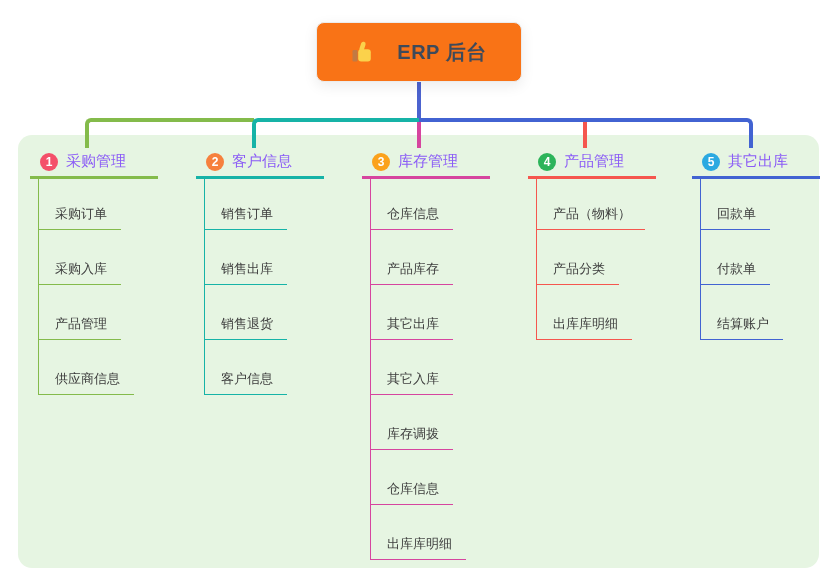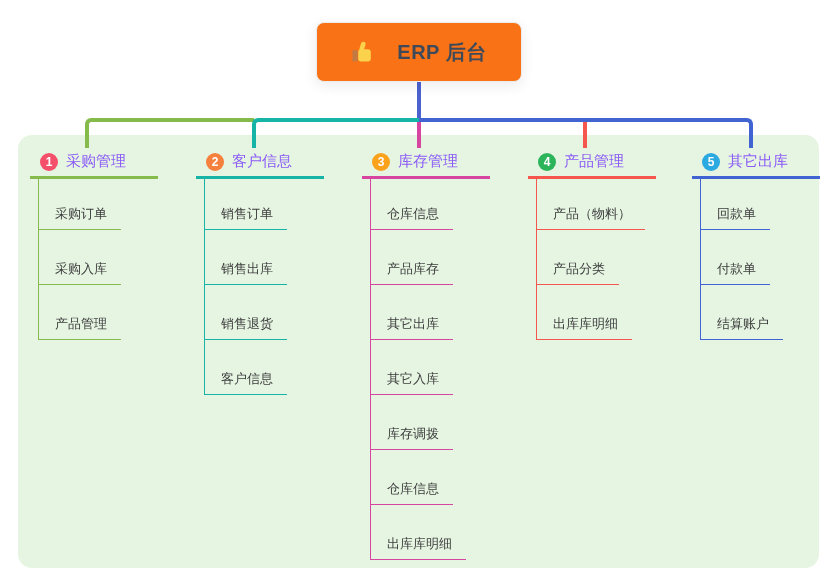--- a/index.html
+++ b/index.html
@@ -107,6 +107,9 @@
     <div class="item">
         <span class="item-label">产品管理</span>
       </div>
+    <div class="item">
+        <span class="item-label">供应商信息</span>
+      </div>
   </div>
 </div>
 

